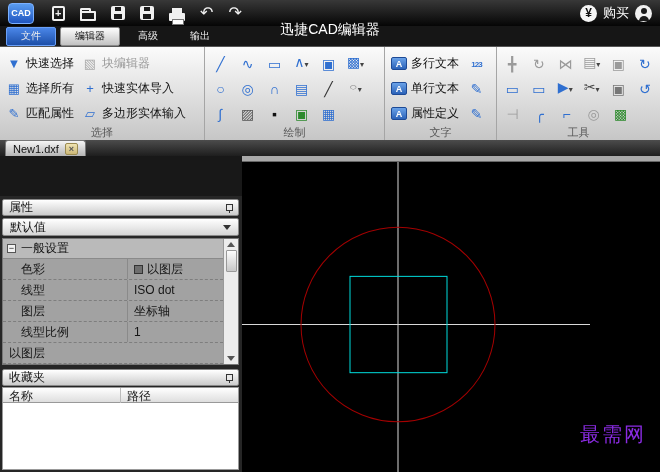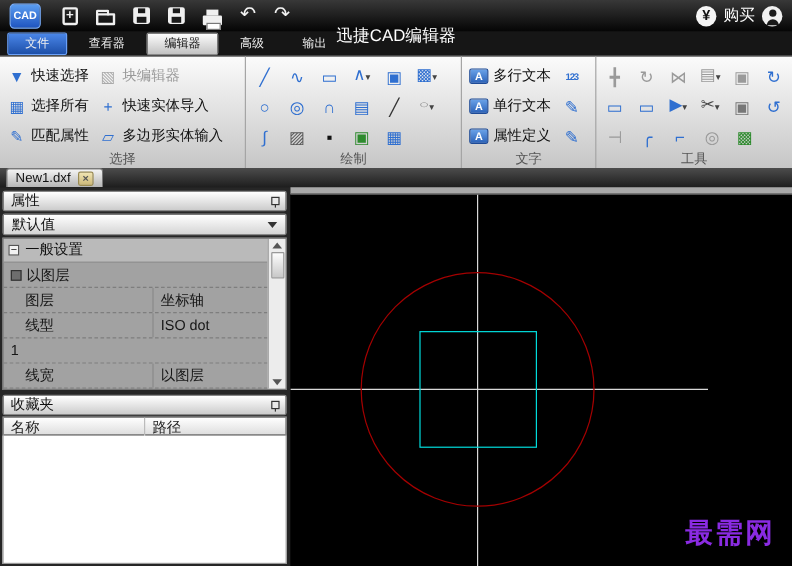--- a/index.html
+++ b/index.html
@@ -153,7 +153,6 @@
 
   <div class="menubar" id="menubar">
       <div class="menu-item accent">文件</div>
-      <div class="menu-item">查看器</div>
       <div class="menu-item selected">编辑器</div>
       <div class="menu-item">高级</div>
       <div class="menu-item">输出</div>

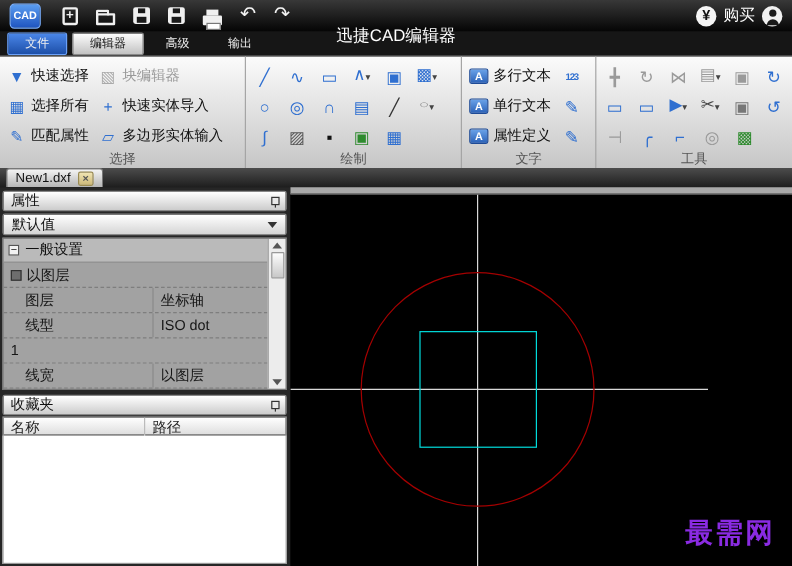--- a/index.html
+++ b/index.html
@@ -81,7 +81,7 @@
   
   .main { flex:1; display:flex; background:#181818; min-height:0; }
   .left { width:242px; flex:0 0 242px; padding:3px 3px 2px 2px; display:flex; flex-direction:column;
-    background:#262626; }
+    background:#262626;margin-top:40px; }
   .panel-header { height:17px; flex:0 0 17px; background:linear-gradient(#ffffff,#cccccc);
     border:1px solid #888; border-radius:2px; display:flex; align-items:center;
     justify-content:space-between; padding:0 6px; font-size:12px; color:#111; }

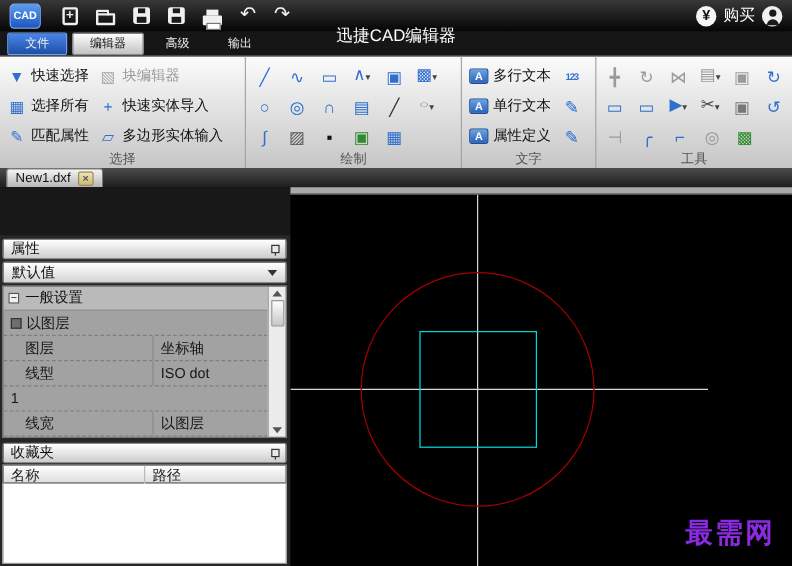--- a/index.html
+++ b/index.html
@@ -301,6 +301,7 @@
               <span>一般设置</span>
             </div>
             <div class="pg-row">
+              <div class="pg-label">色彩</div>
               <div class="pg-value">
                 <span class="swatch"></span>
                 <span>以图层</span>

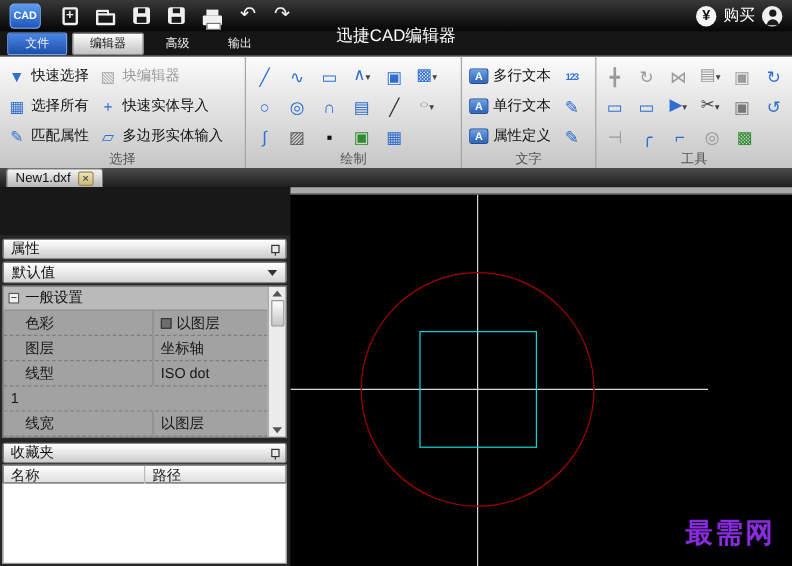--- a/index.html
+++ b/index.html
@@ -308,15 +308,15 @@
               </div>
             </div>
             <div class="pg-row">
+              <div class="pg-label">线型</div>
+              <div class="pg-value">
+                <span>ISO dot</span>
+              </div>
+            </div>
+            <div class="pg-row">
               <div class="pg-label">图层</div>
               <div class="pg-value">
                 <span>坐标轴</span>
-              </div>
-            </div>
-            <div class="pg-row">
-              <div class="pg-label">线型</div>
-              <div class="pg-value">
-                <span>ISO dot</span>
               </div>
             </div>
             <div class="pg-row">

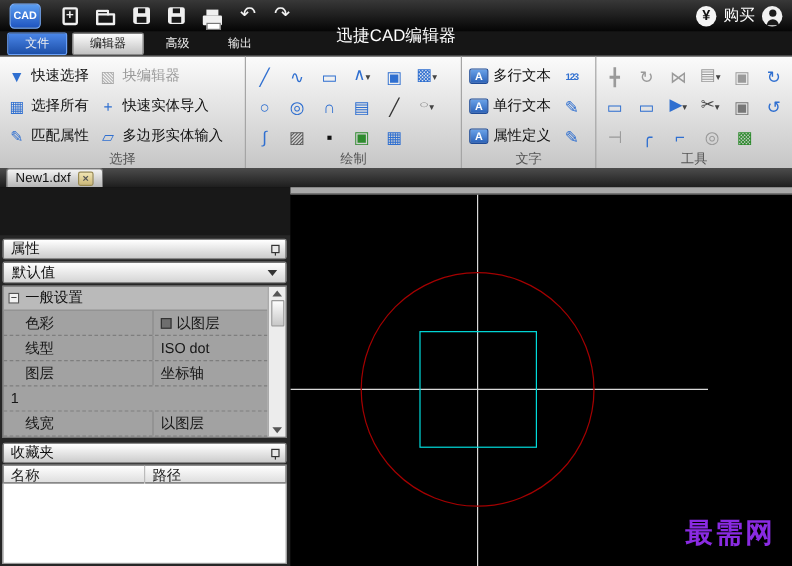--- a/index.html
+++ b/index.html
@@ -320,6 +320,7 @@
               </div>
             </div>
             <div class="pg-row">
+              <div class="pg-label">线型比例</div>
               <div class="pg-value">
                 <span>1</span>
               </div>

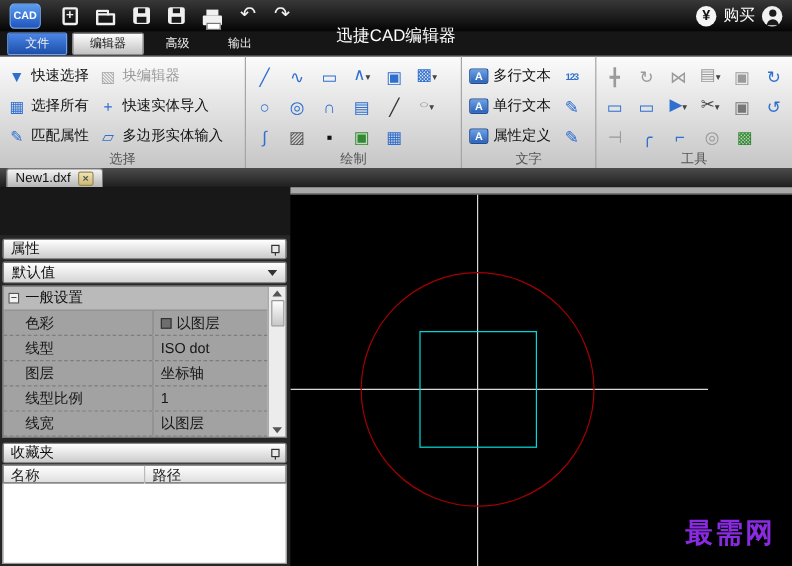--- a/index.html
+++ b/index.html
@@ -326,7 +326,6 @@
               </div>
             </div>
             <div class="pg-row">
-              <div class="pg-label">线宽</div>
               <div class="pg-value">
                 <span>以图层</span>
               </div>

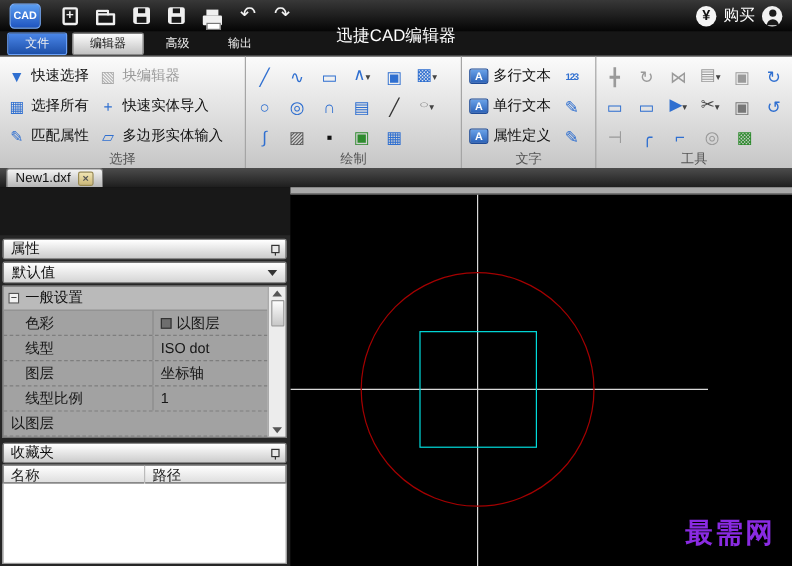--- a/index.html
+++ b/index.html
@@ -124,7 +124,7 @@
   .canvas { flex:1; position:relative; background:#000; display:flex; flex-direction:column; min-width:0; }
   .canvas-strip { height:6px; flex:0 0 6px; background:#a9a9a9; border-bottom:1px solid #666; }
   .canvas svg { flex:1; display:block; }
-  .watermark { position:absolute; right:14px; bottom:12px; font-size:23px; font-weight:bold;
+  .watermark { position:absolute; right:14px; bottom:24px; font-size:20px; font-weight:normal;
     letter-spacing:2px; font-family:"Liberation Serif","DejaVu Serif",serif; }
 </style>
 </head>

